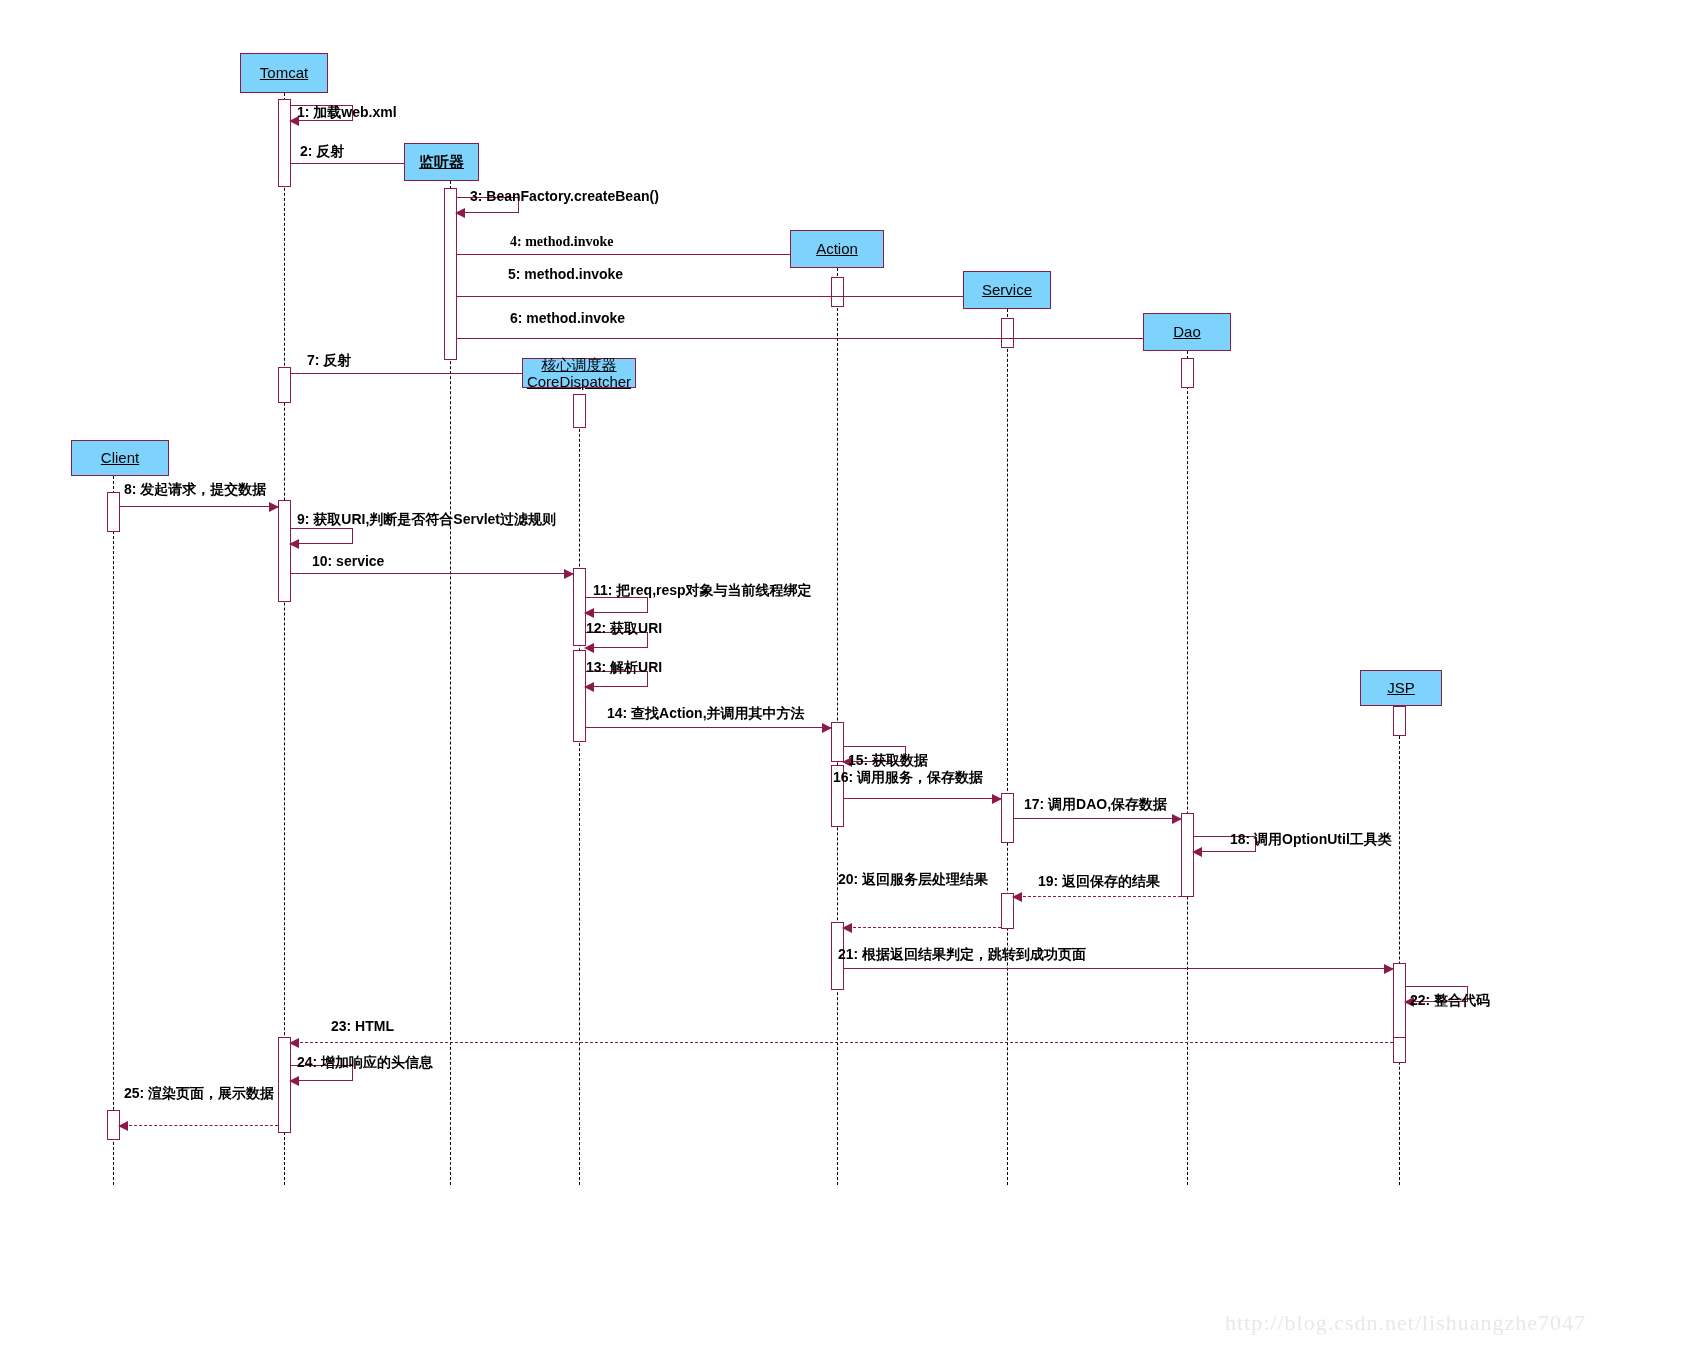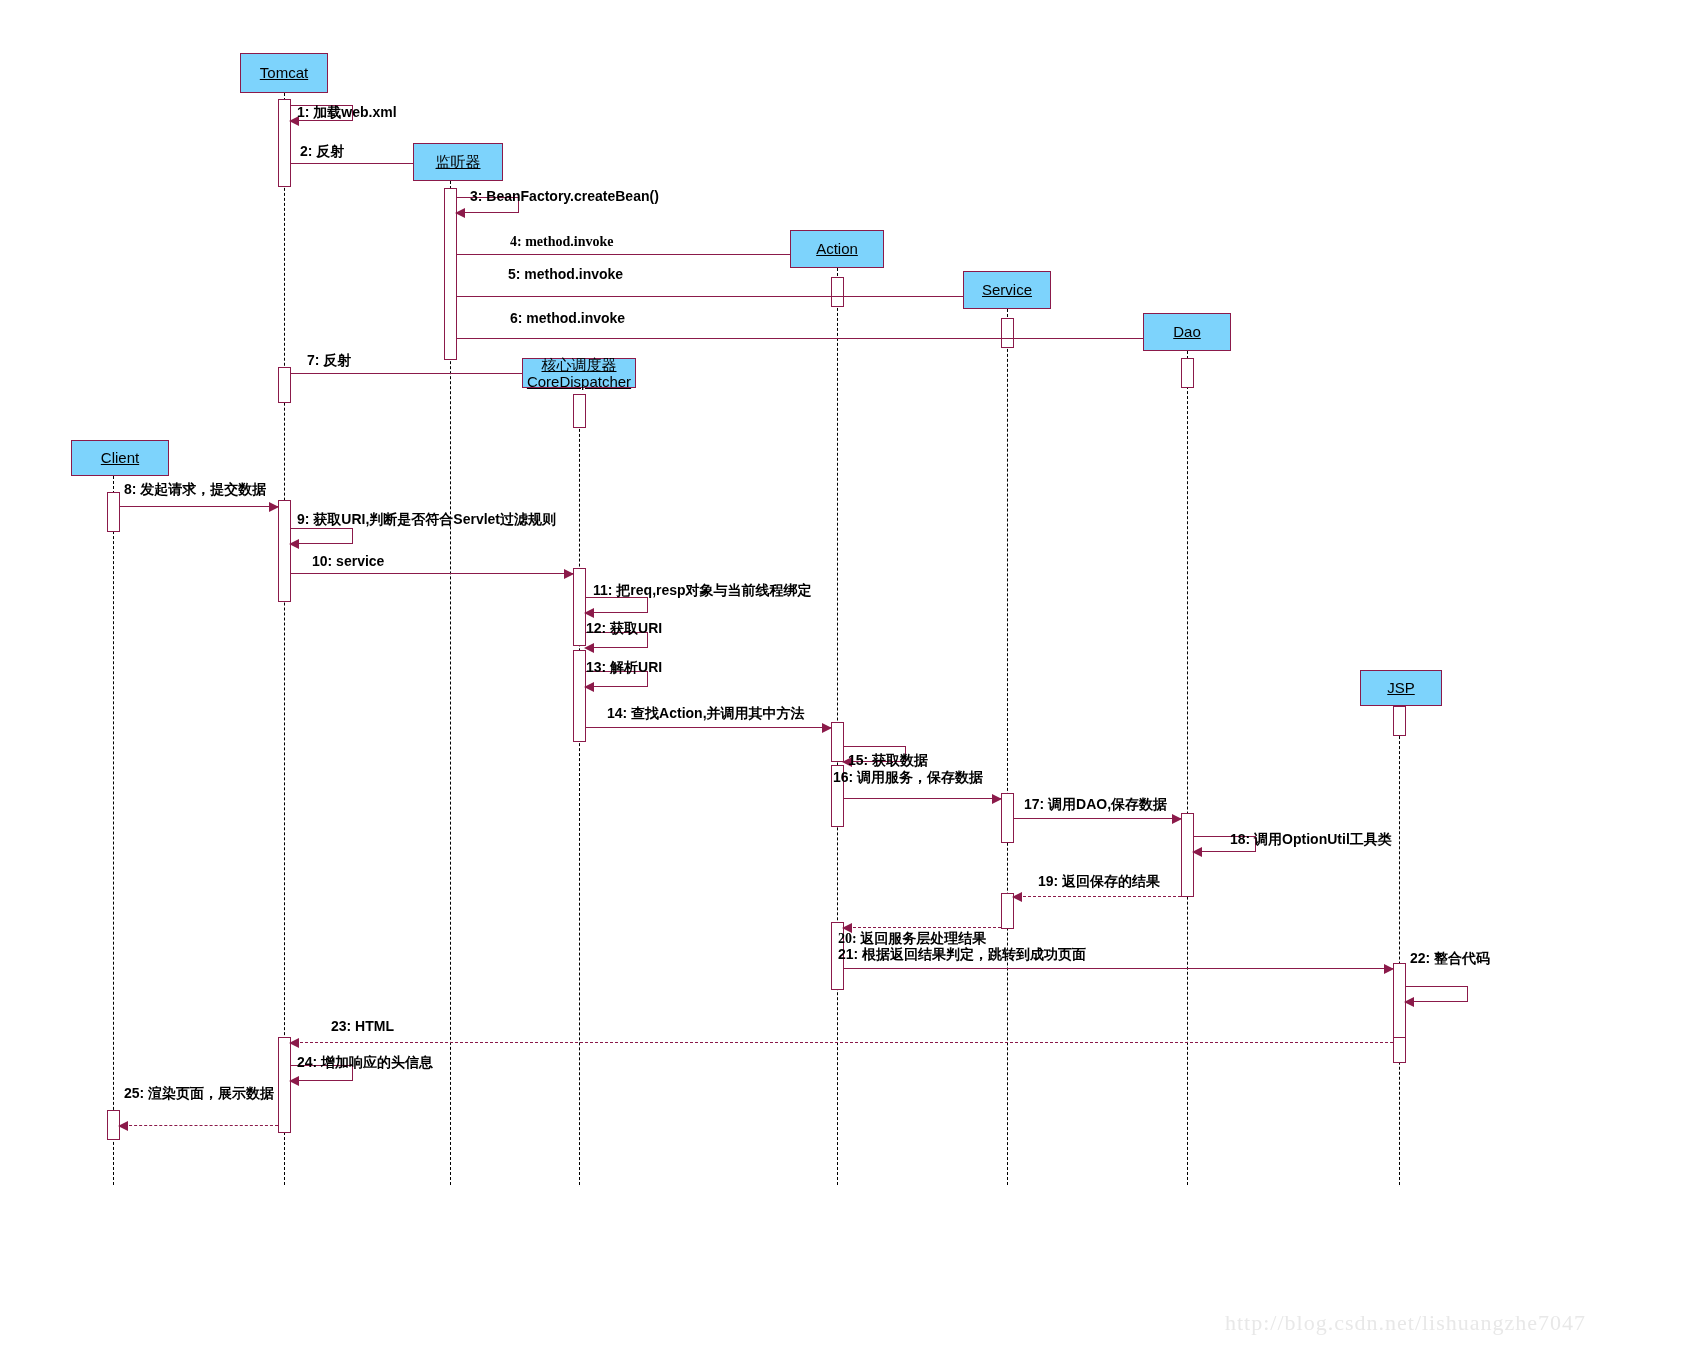--- a/index.html
+++ b/index.html
@@ -158,7 +158,7 @@
           <span>Tomcat</span>
         </div>
       </div>
-      <div class="part" style="left: 413px; top: 143px; width: 90px; height: 38px;">
+      <div class="part" style="left: 404px; top: 143px; width: 75px; height: 38px; font-weight: bold;">
         <div>
           <span>监听器</span>
         </div>

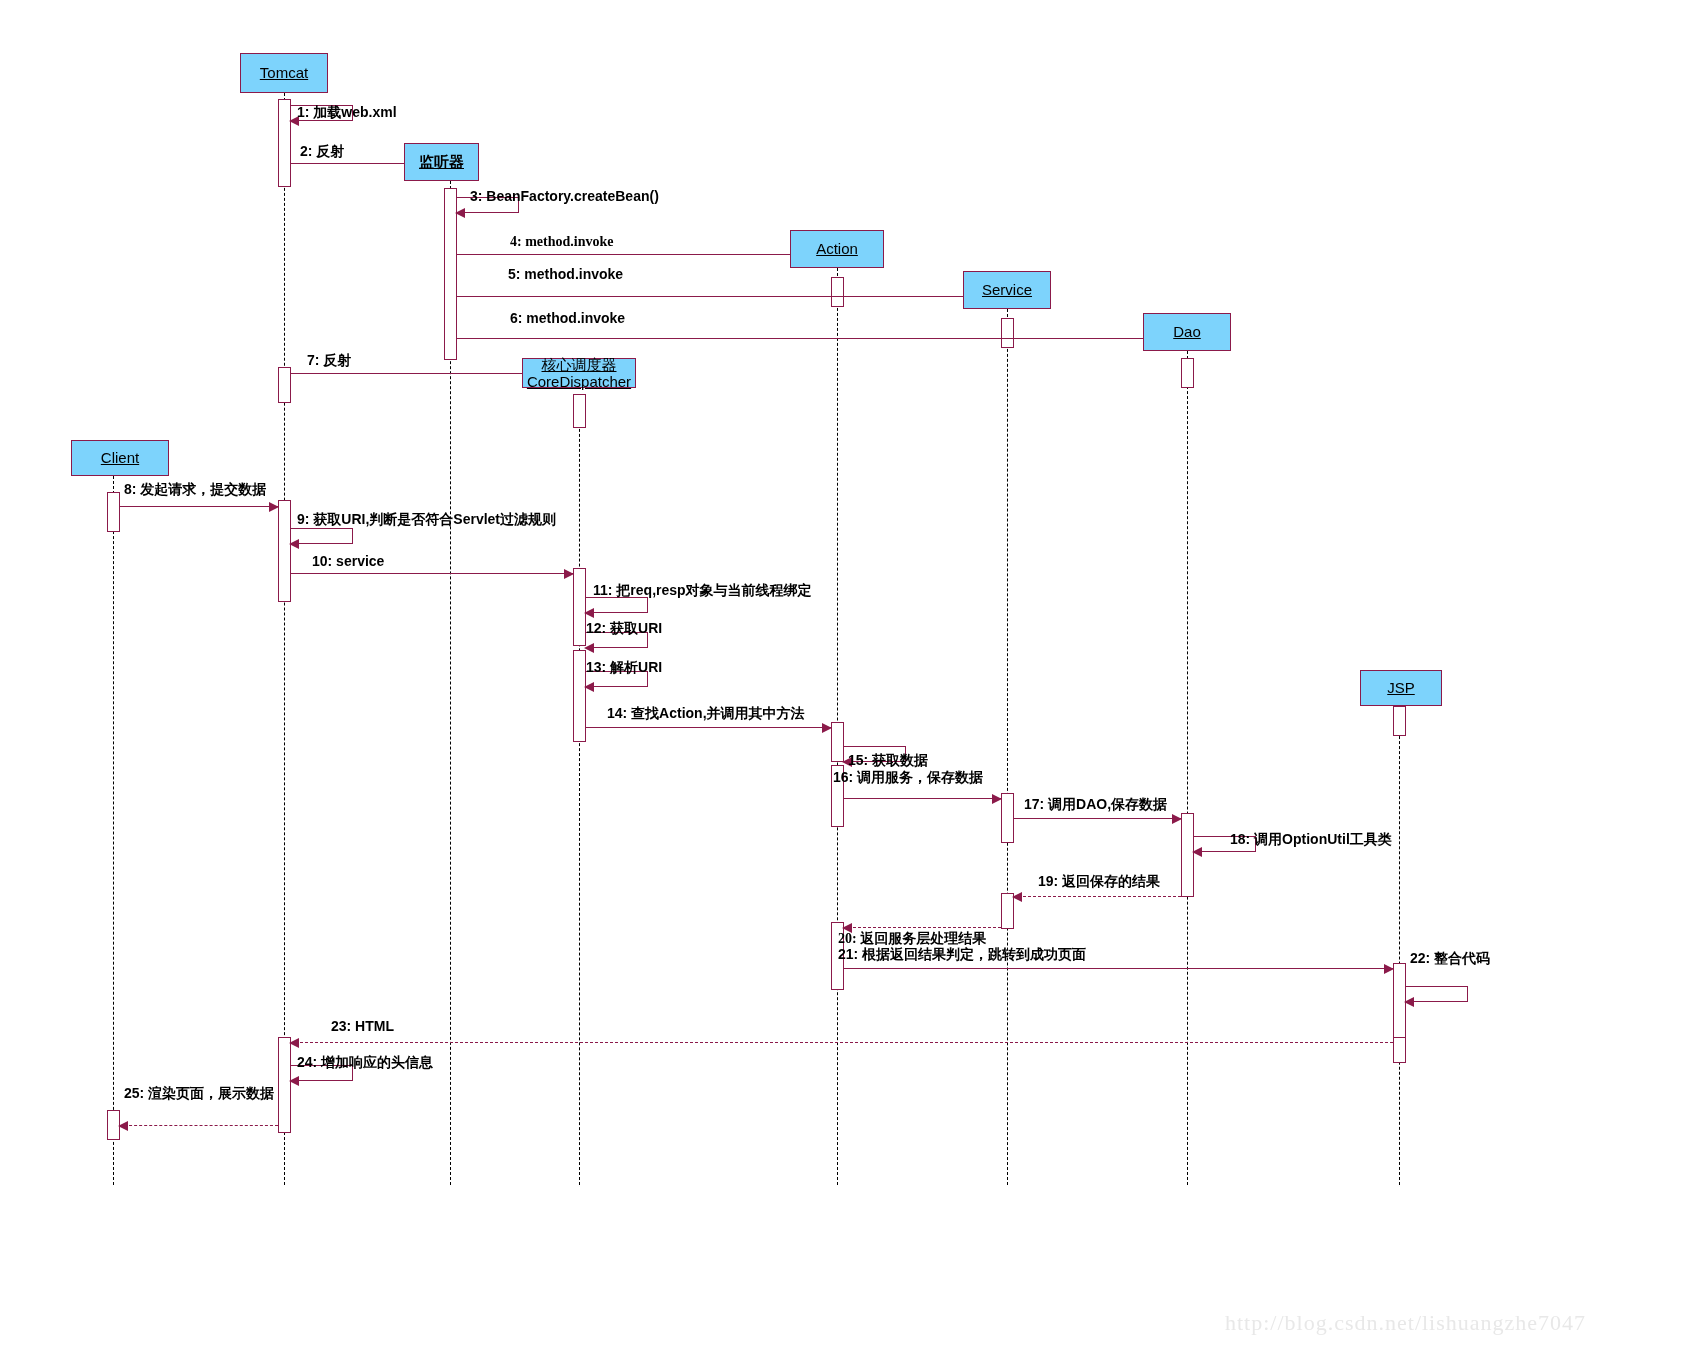--- a/index.html
+++ b/index.html
@@ -135,7 +135,7 @@
       <div class="lbl" style="left: 1038px; top: 873px;">19: 返回保存的结果</div>
       <div class="msg dashed" style="left: 843px; top: 927px; width: 158px;"></div>
       <div class="arrowL" style="left: 842px; top: 923px;"></div>
-      <div class="lbl" style="left: 838px; top: 930px; font-family: Liberation Serif, serif;">20: 返回服务层处理结果</div>
+      <div class="lbl" style="left: 838px; top: 871px;">20: 返回服务层处理结果</div>
       <div class="msg" style="left: 843px; top: 968px; width: 550px;"></div>
       <div class="arrowR" style="left: 1384px; top: 964px;"></div>
       <div class="lbl" style="left: 838px; top: 946px;">21: 根据返回结果判定，跳转到成功页面</div>

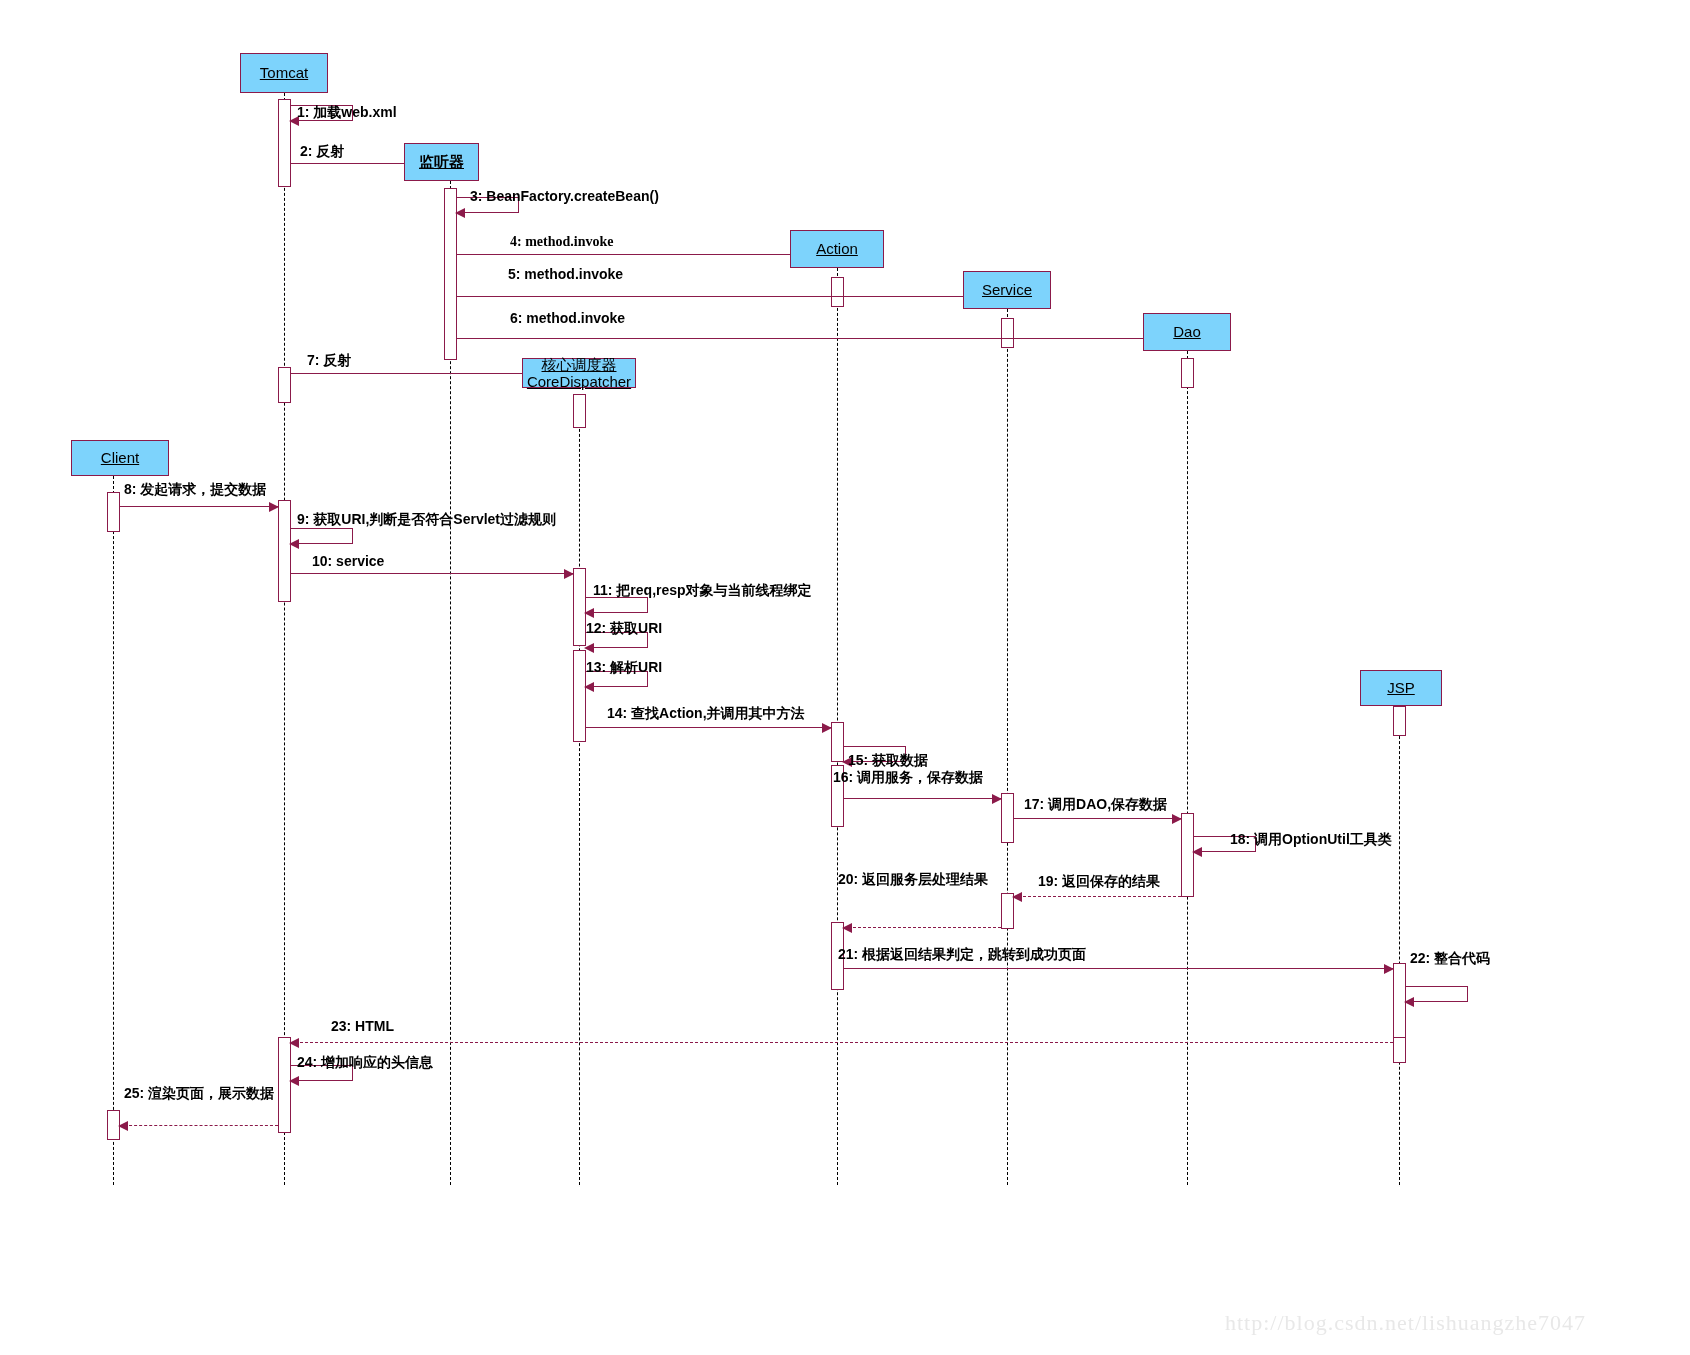--- a/index.html
+++ b/index.html
@@ -141,7 +141,7 @@
       <div class="lbl" style="left: 838px; top: 946px;">21: 根据返回结果判定，跳转到成功页面</div>
       <div class="self" style="left: 1406px; top: 986px; width: 62px; height: 16px;"></div>
       <div class="arrowL" style="left: 1404px; top: 997px;"></div>
-      <div class="lbl" style="left: 1410px; top: 950px;">22: 整合代码</div>
+      <div class="lbl" style="left: 1410px; top: 992px;">22: 整合代码</div>
       <div class="msg dashed" style="left: 290px; top: 1042px; width: 1103px;"></div>
       <div class="arrowL" style="left: 289px; top: 1038px;"></div>
       <div class="lbl" style="left: 331px; top: 1018px;">23: HTML</div>

